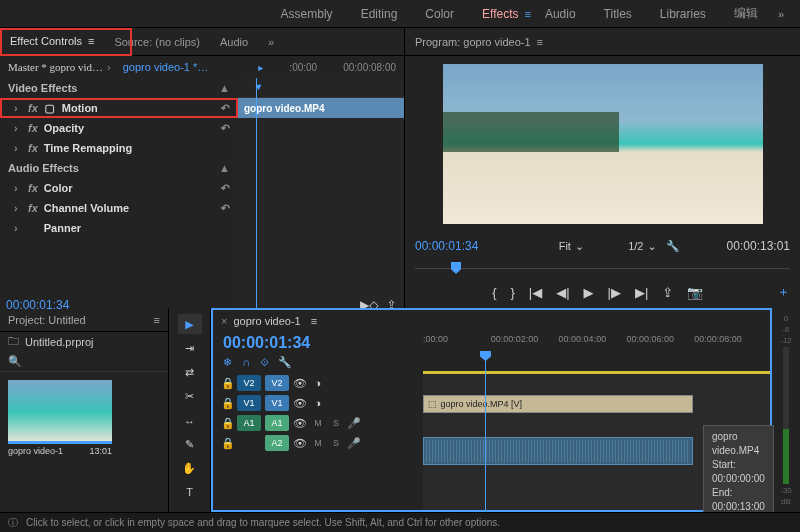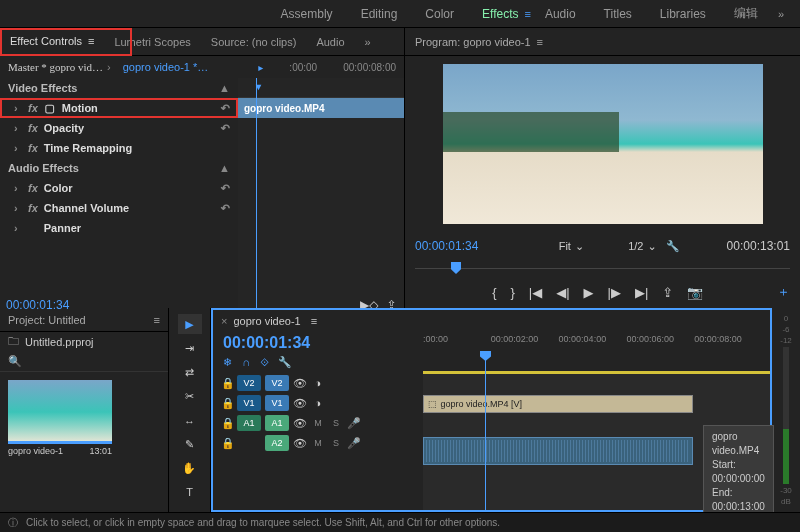--- a/index.html
+++ b/index.html
@@ -9,7 +9,7 @@
   .topbar { height: 28px; display: flex; align-items: center; padding: 0 10px; background: #232323; border-bottom: 1px solid #000; }
   .topbar .spacer { flex: 1; }
   .topbar .tab { padding: 0 14px; cursor: pointer; color: #999; font-size: 12px; }
-  .topbar .tab.active { color: #86efac; }
+  .topbar .tab.active { color: #fca5a5; }
   .topbar .eq { color: #4a9eff; margin-left: -8px; }
   .topbar .chev { color: #999; padding: 0 6px; }
   

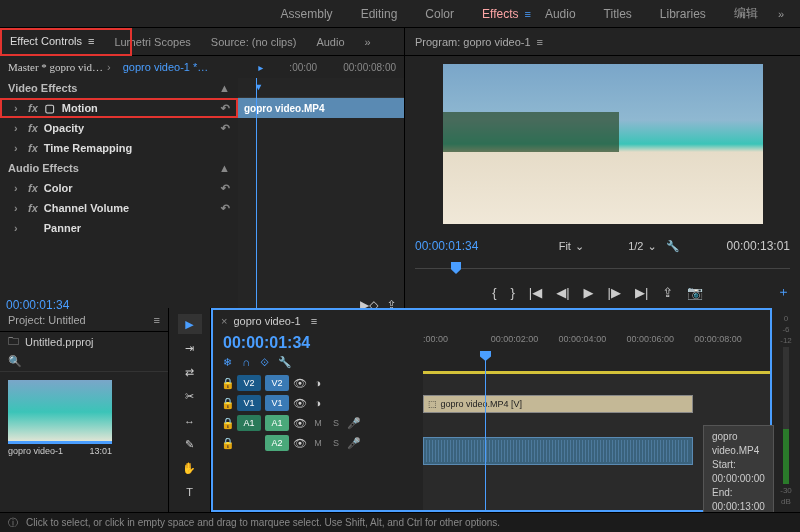--- a/index.html
+++ b/index.html
@@ -152,7 +152,6 @@
         <span>Effect Controls</span>
         <span>≡</span>
       </div>
-      <div class="panel-tab">Lumetri Scopes</div>
       <div class="panel-tab">Source: (no clips)</div>
       <div class="panel-tab">Audio</div>
       <div class="panel-tab">»</div>

